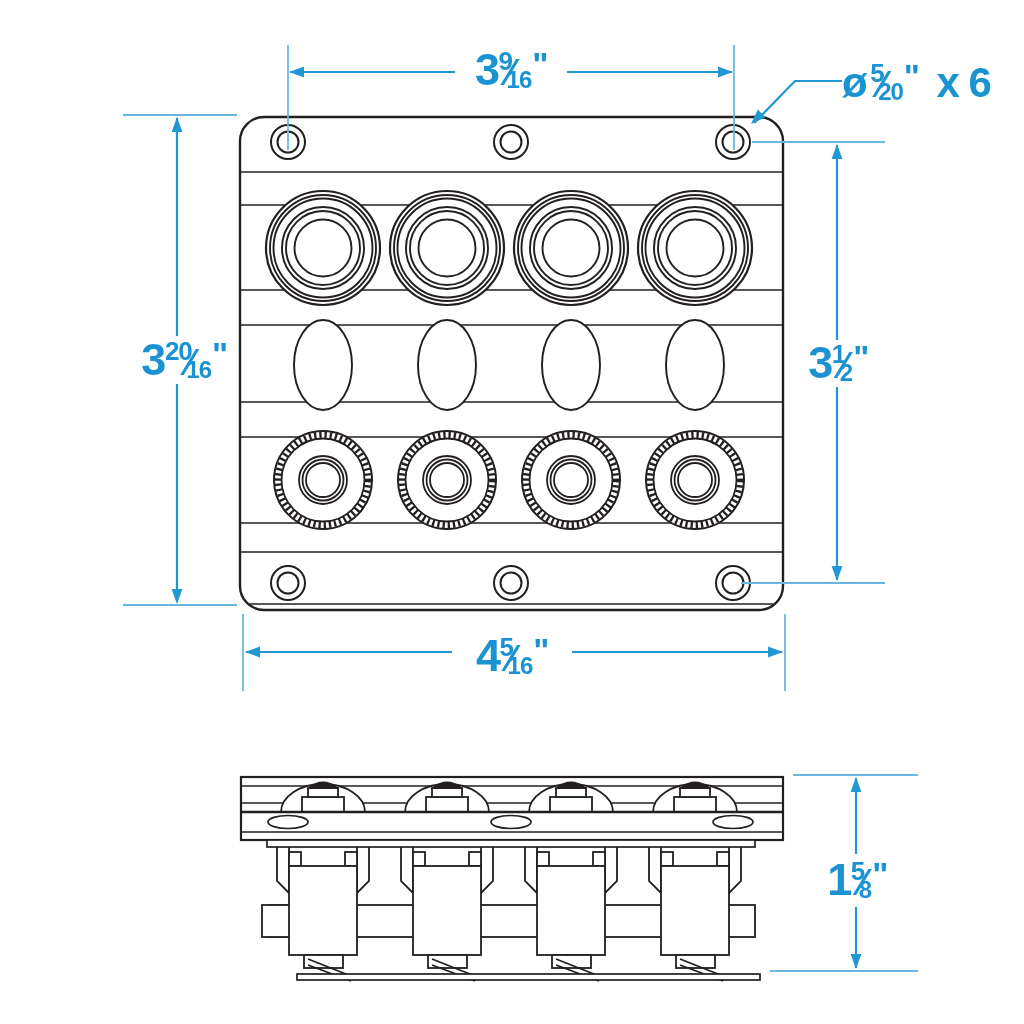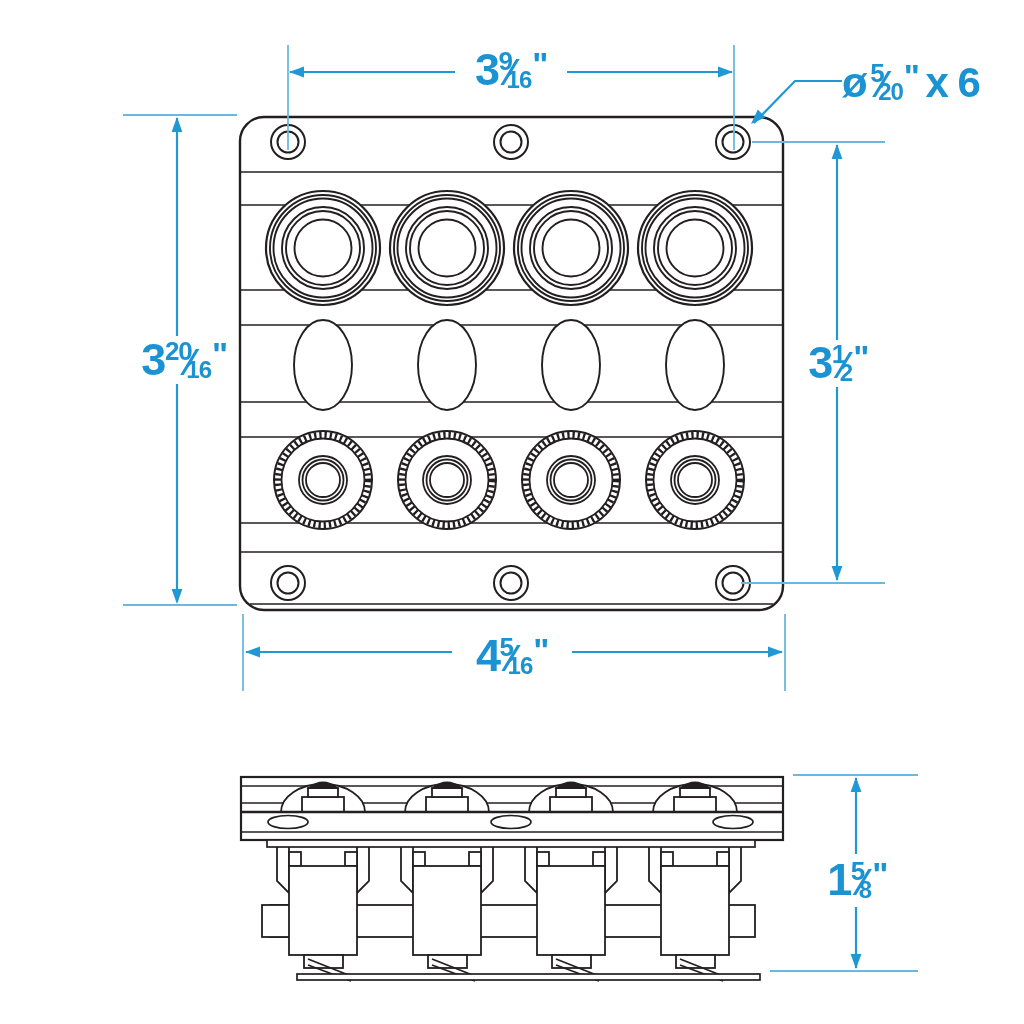--- a/index.html
+++ b/index.html
@@ -15,7 +15,7 @@
   .dim .fs{font-size:36px;margin:0 -5px;}
   .dim .unit{font-size:34px;vertical-align:9px;margin-left:1px;}
   .dim .pre{margin-right:4px;}
-  .dim .suf{margin-left:7px;}
+  .dim .suf{margin-left:18px;}
   .callout{font-size:42px;}
 </style>
 </head>

